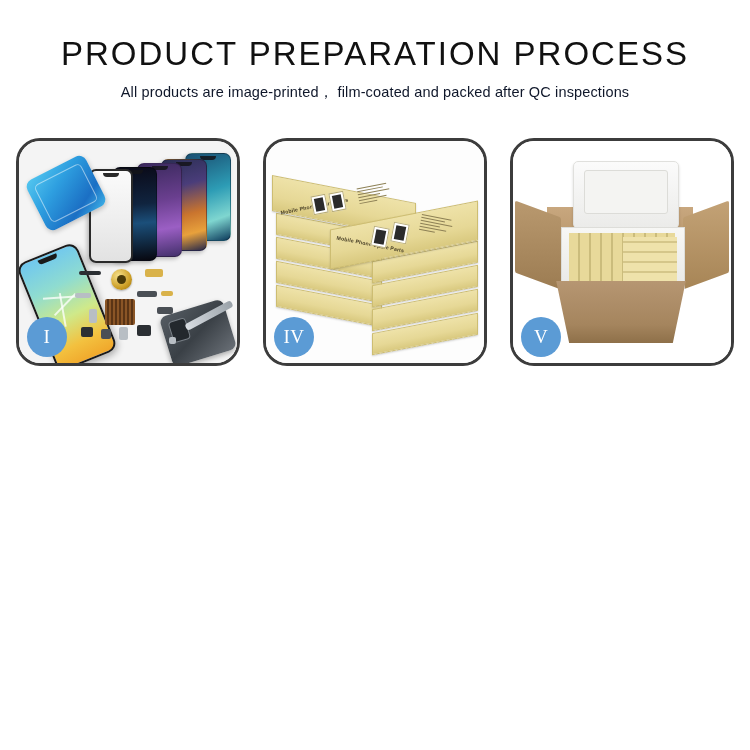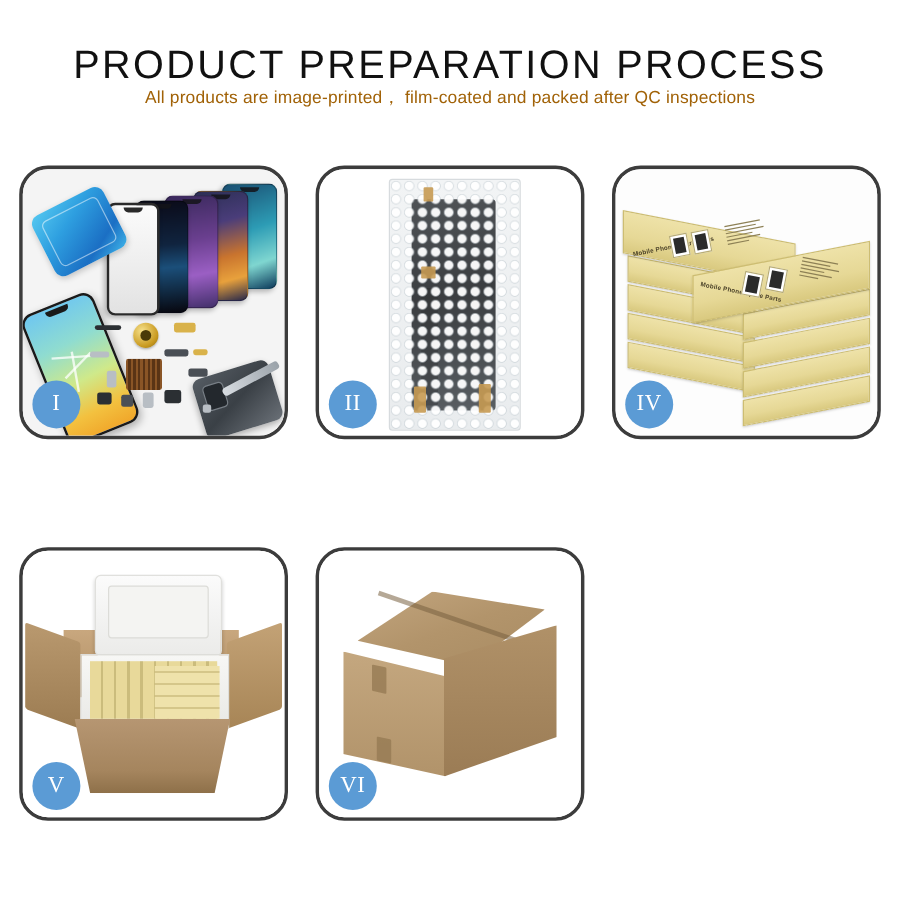--- a/index.html
+++ b/index.html
@@ -23,8 +23,9 @@
     white-space: nowrap;
   }
   .subtitle {
+    margin-top: 11px;
     font-size: 14.5px;
-    color: #a16207;
+    color: #0f172a;
     letter-spacing: 0.15px;
     white-space: nowrap;
   }

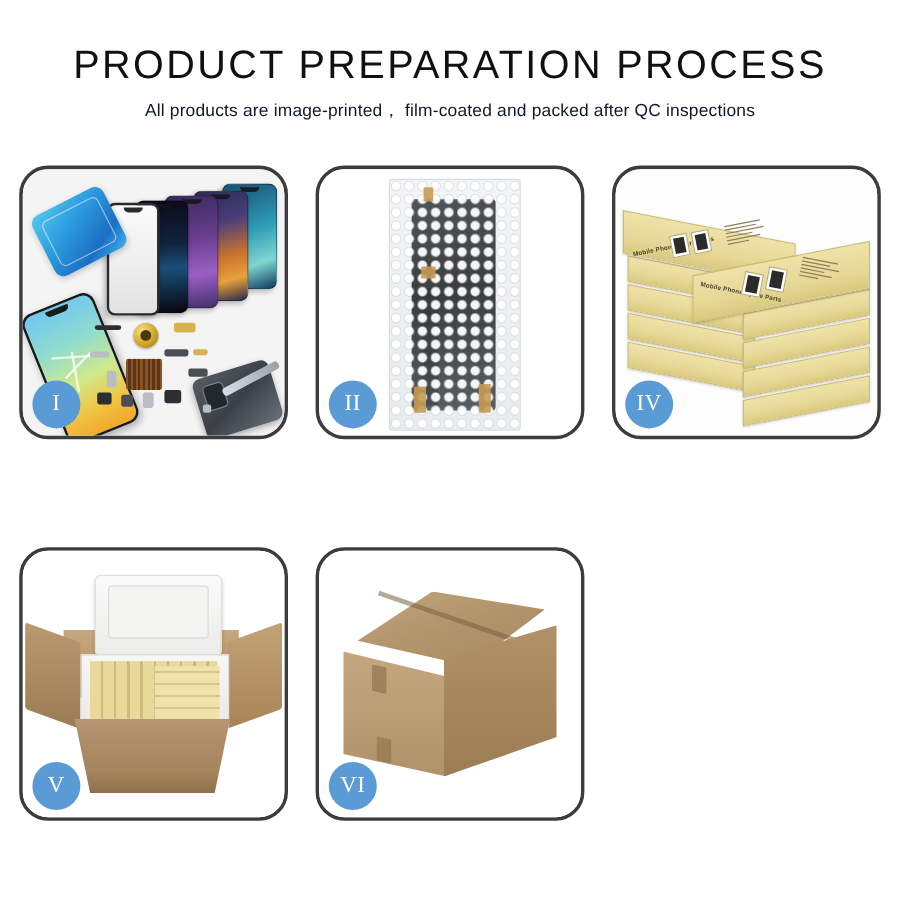--- a/index.html
+++ b/index.html
@@ -274,19 +274,6 @@
       <div class="badge">I</div>
     </div>
 
-    <div class="panel p2">
-      <div class="panel-inner">
-        <div class="bubble-bag">
-          <div class="inner-part"></div>
-          <div class="bubbles"></div>
-          <span class="tape" style="left:28px;top:6px;width:8px;height:12px;"></span>
-          <span class="tape" style="left:26px;top:72px;width:12px;height:10px;"></span>
-          <span class="tape" style="left:20px;top:172px;width:10px;height:22px;"></span>
-          <span class="tape" style="left:74px;top:170px;width:10px;height:24px;"></span>
-        </div>
-      </div>
-      <div class="badge">II</div>
-    </div>
 
 
     <div class="panel p4">

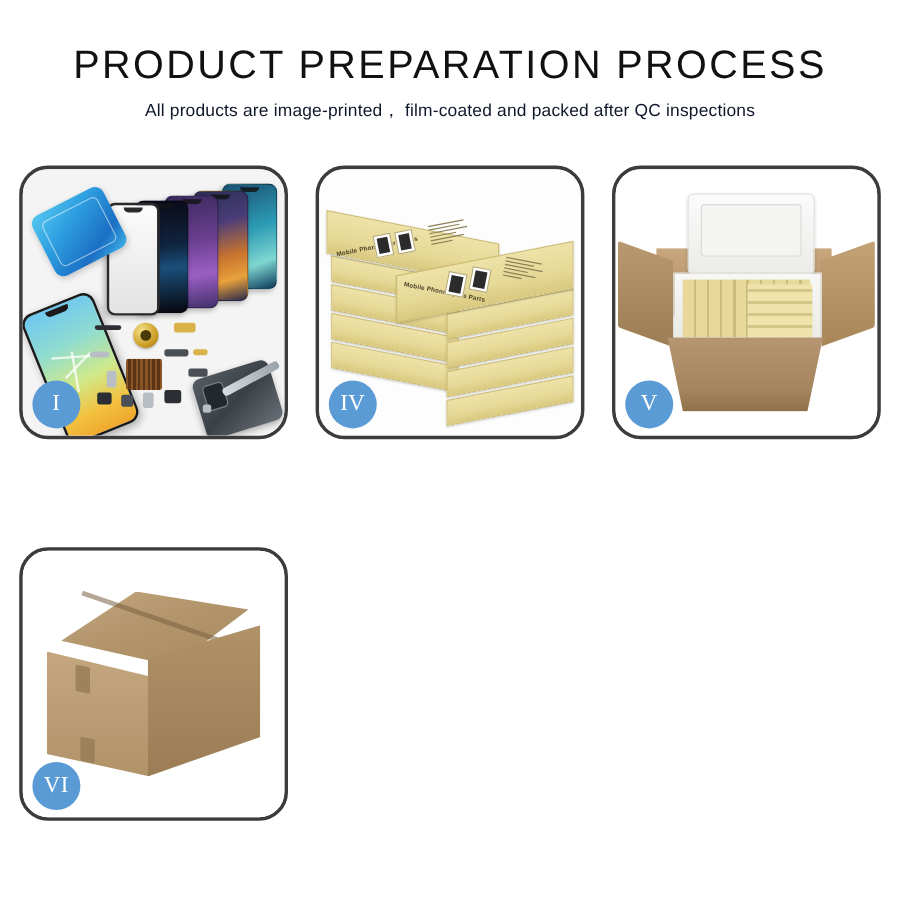--- a/index.html
+++ b/index.html
@@ -341,17 +341,6 @@
       <div class="badge">V</div>
     </div>
 
-    <div class="panel p6">
-      <div class="panel-inner">
-        <div class="ctop"></div>
-        <div class="cseam"></div>
-        <div class="cleft"></div>
-        <div class="cright"></div>
-        <span class="ctape" style="left:44px;top:96px;width:12px;height:22px;transform:skewY(12deg);"></span>
-        <span class="ctape" style="left:48px;top:156px;width:12px;height:20px;transform:skewY(12deg);"></span>
-      </div>
-      <div class="badge">VI</div>
-    </div>
 
   </div>
 </div>

